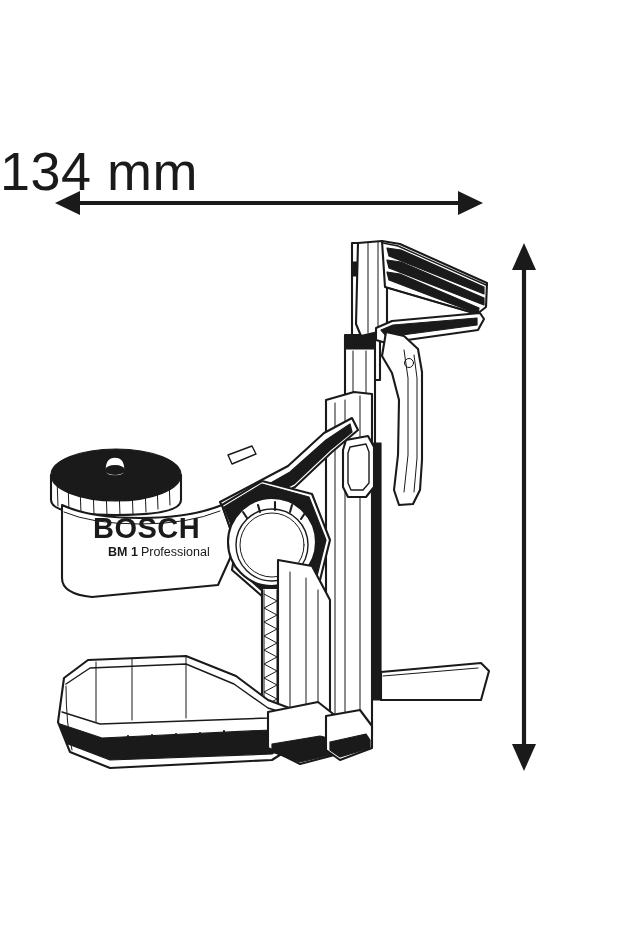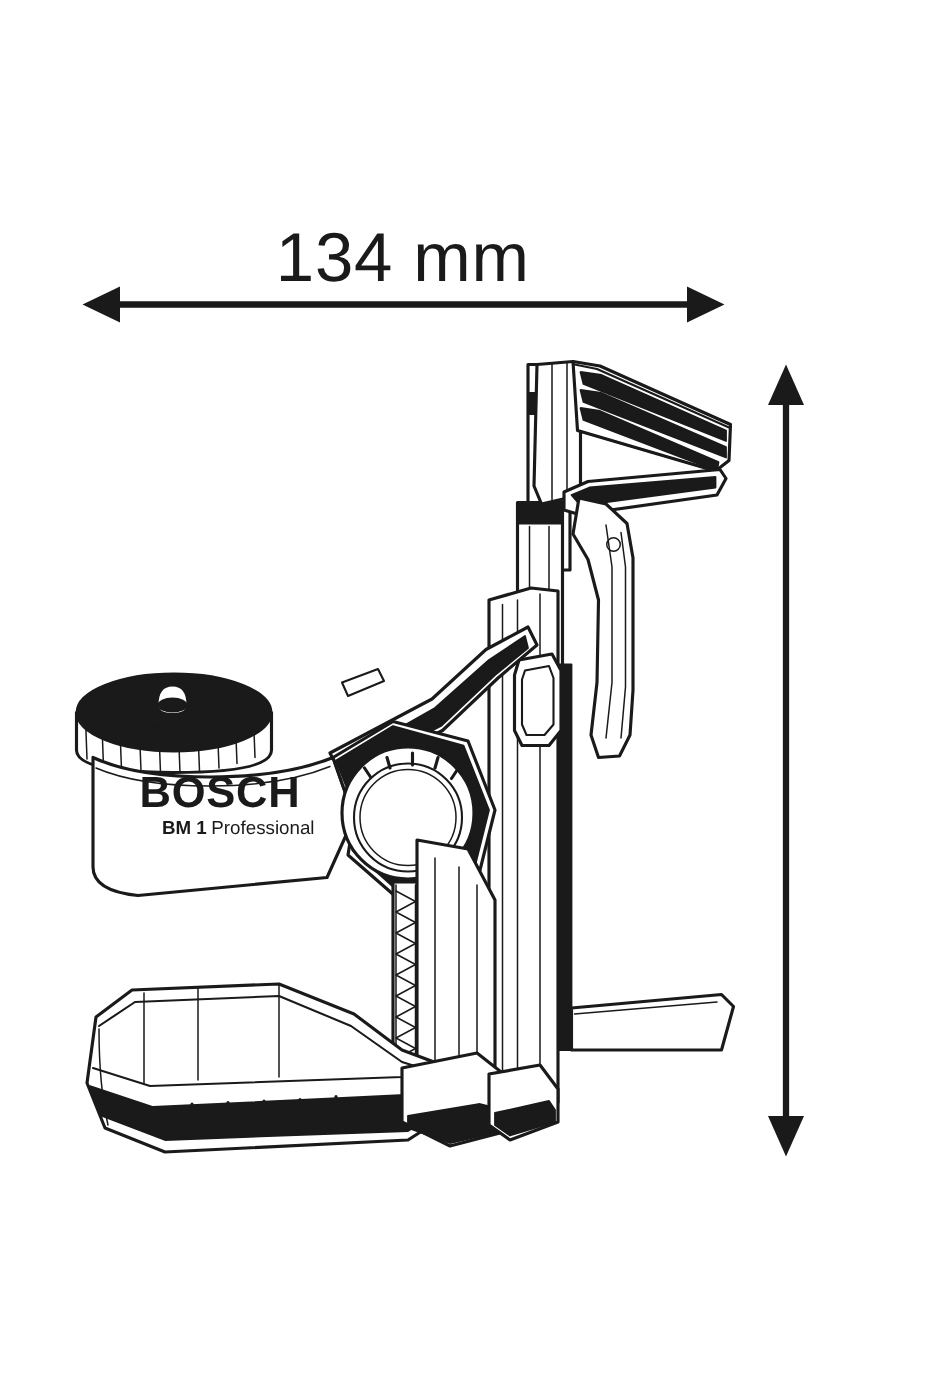--- a/index.html
+++ b/index.html
@@ -36,8 +36,7 @@
     left: 0;
     top: 146px;
     width: 537px;
-    text-align: center;
-    font-size: 46px;
+    font-size: 54px;
     line-height: 50px;
   }
 </style>

